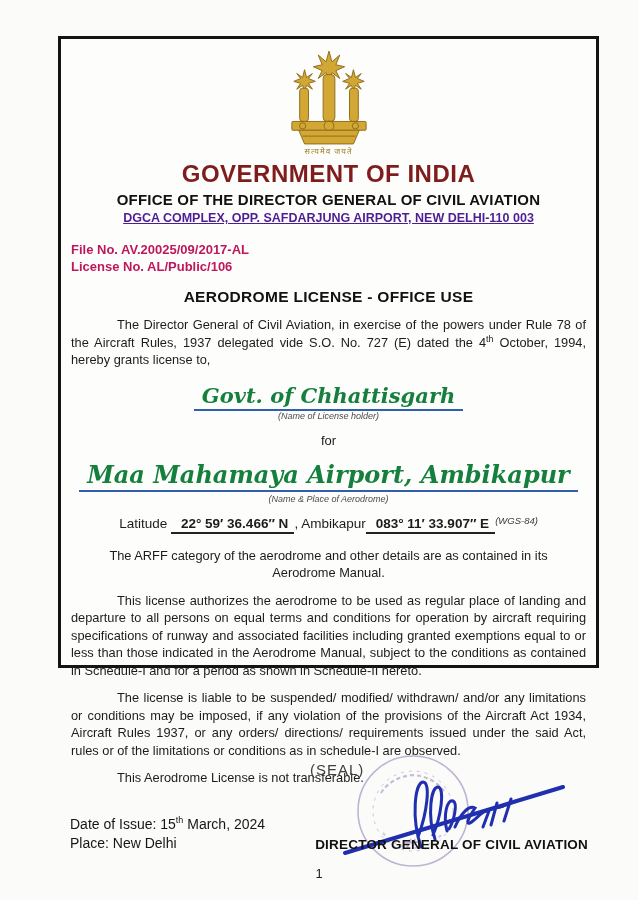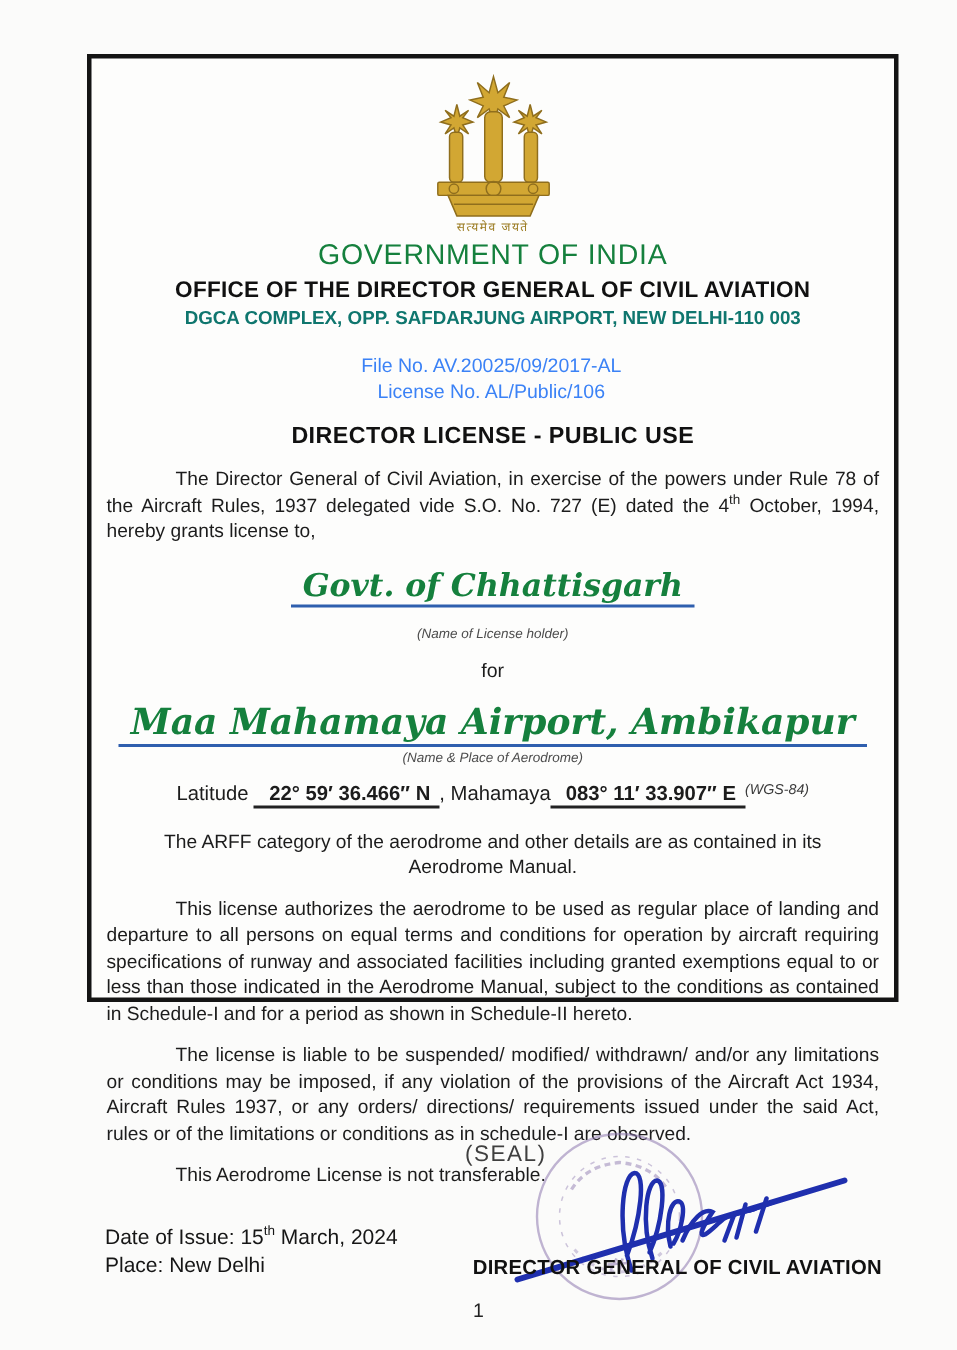--- a/index.html
+++ b/index.html
@@ -32,8 +32,8 @@
     line-height:10px;margin-top:-2px;
   }
   .gov-title{
-    font-size:19px;font-weight:normal;letter-spacing:.5px;
-    margin-top:3px;color:#15803d;
+    font-size:24px;font-weight:bold;letter-spacing:.5px;
+    margin-top:3px;color:#7f1d1d;
   }
   .office-title{
     font-size:15px;font-weight:bold;letter-spacing:.2px;

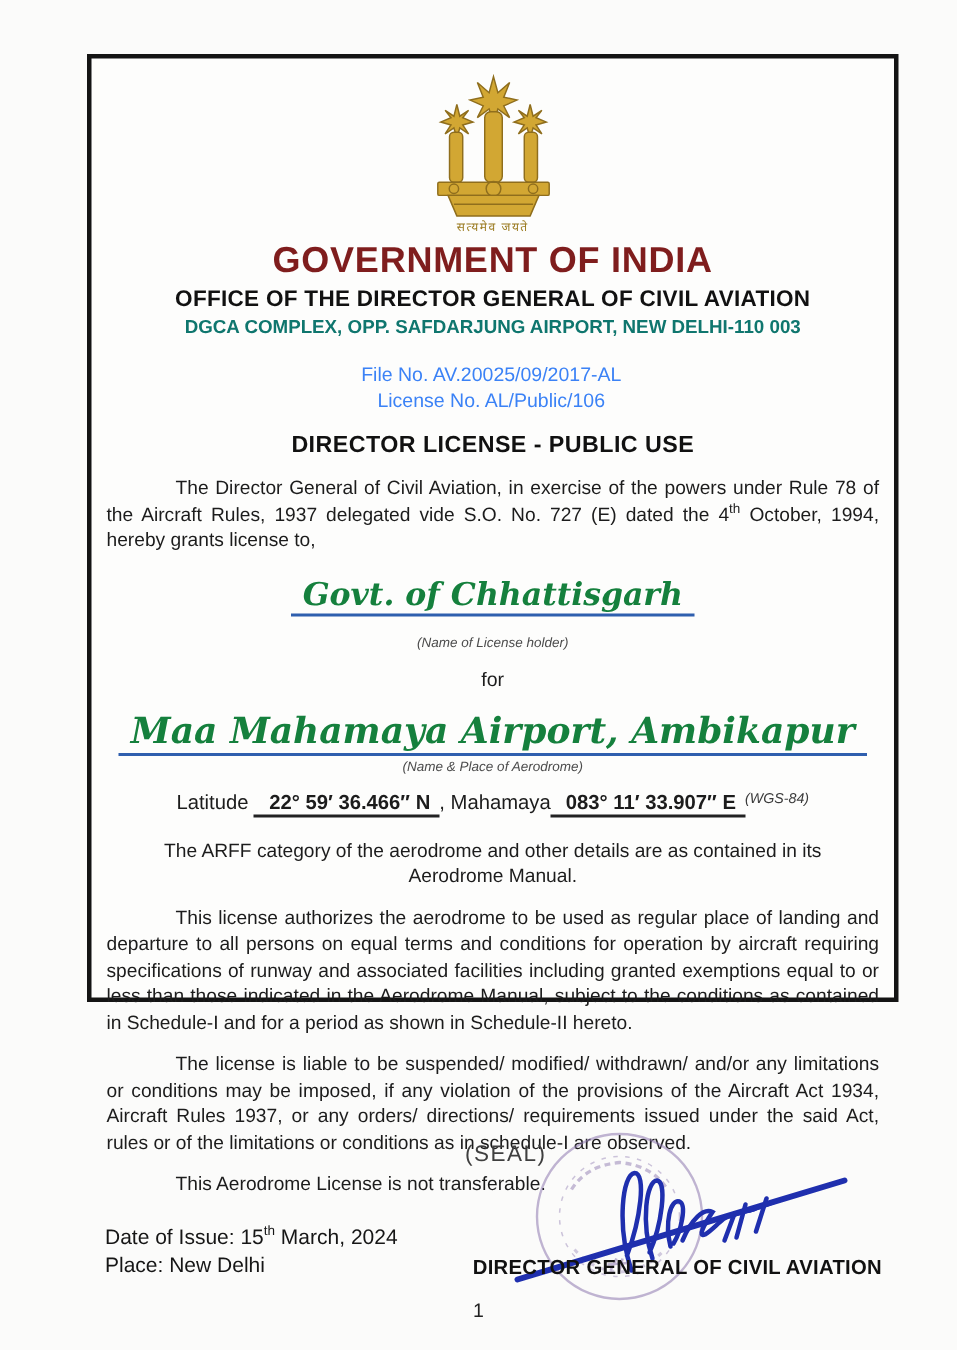--- a/index.html
+++ b/index.html
@@ -40,7 +40,7 @@
     margin-top:3px;color:#111;
   }
   .office-address{
-    font-size:12.5px;font-weight:bold;margin-top:3px;color:#0f766e;
+    font-size:12.5px;font-weight:bold;margin-top:3px;color:#4c1d95;text-decoration:underline;
   }
   .refs{
     text-align:center;font-weight:normal;font-size:13px;

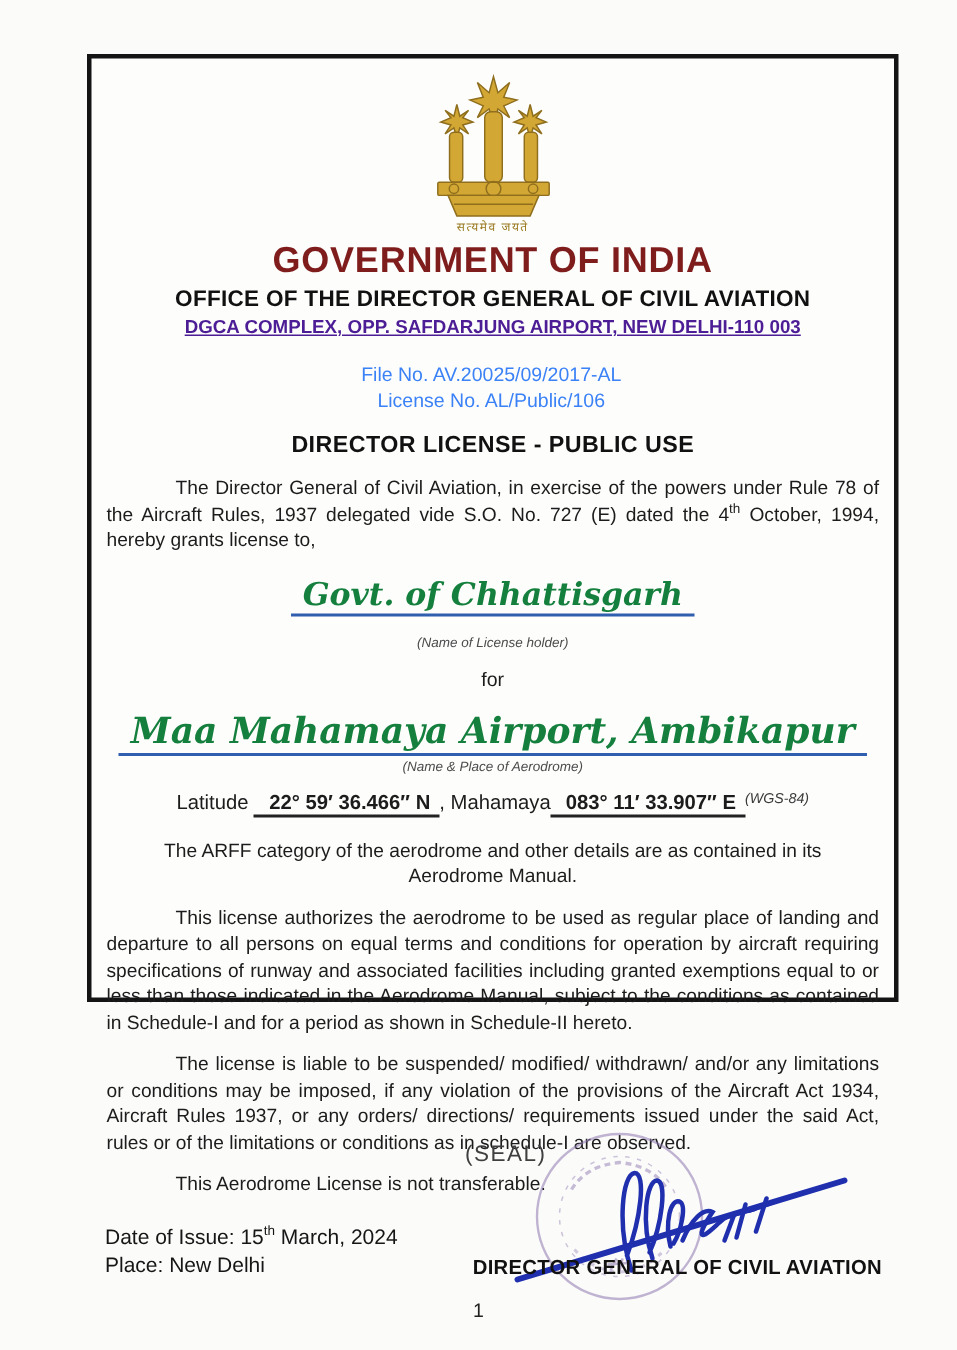--- a/index.html
+++ b/index.html
@@ -43,8 +43,8 @@
     font-size:12.5px;font-weight:bold;margin-top:3px;color:#4c1d95;text-decoration:underline;
   }
   .refs{
-    text-align:center;font-weight:normal;font-size:13px;
-    margin-top:16px;line-height:17px;padding-right:2px;color:#3b82f6;
+    text-align:left;font-weight:bold;font-size:13px;
+    margin-top:16px;line-height:17px;padding-right:2px;color:#be185d;
   }
   .doc-title{
     text-align:center;font-size:15.5px;font-weight:bold;

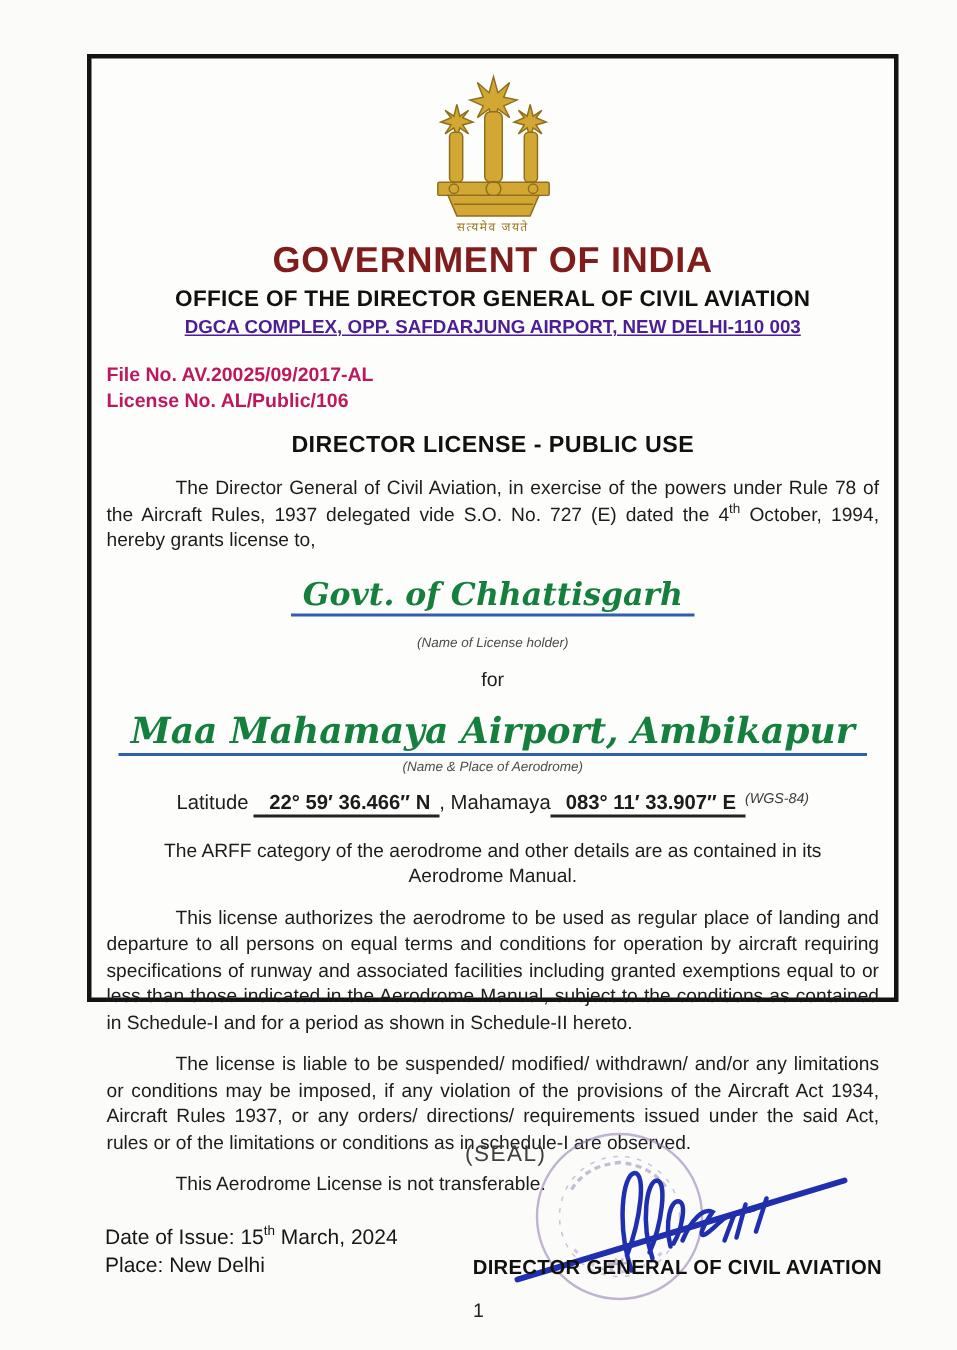--- a/index.html
+++ b/index.html
@@ -145,7 +145,7 @@
       <div>License No. AL/Public/106</div>
     </div>
 
-    <div class="doc-title">DIRECTOR LICENSE - PUBLIC USE</div>
+    <div class="doc-title">AERODROME LICENSE - OFFICE USE</div>
 
     <p class="body-para"><span>The Director General of Civil Aviation, in exercise of the powers under Rule 78 of the Aircraft Rules, 1937 delegated vide S.O. No. 727 (E) dated the 4</span><sup>th</sup><span> October, 1994, hereby grants license to,</span></p>
 

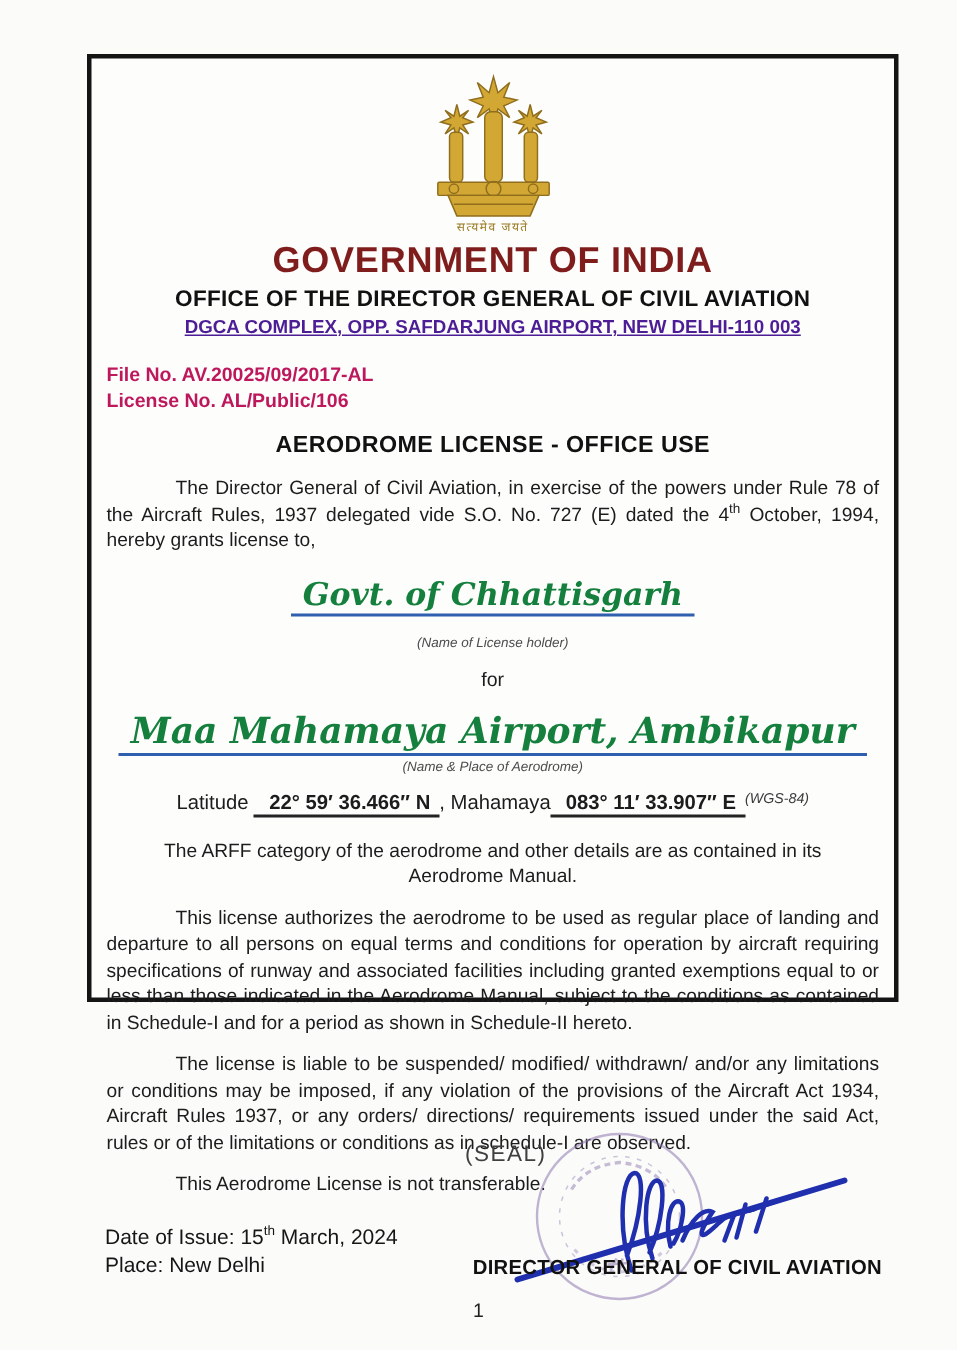--- a/index.html
+++ b/index.html
@@ -74,7 +74,7 @@
   .aerodrome{font-size:24px;margin-top:12px;}
   .caption{
     text-align:center;font-size:9px;font-style:italic;
-    color:#4c4c4c;margin-top:12px;
+    color:#4c4c4c;margin-top:0;
   }
   .for-line{text-align:center;font-size:13px;margin-top:12px;}
   .coord-line{

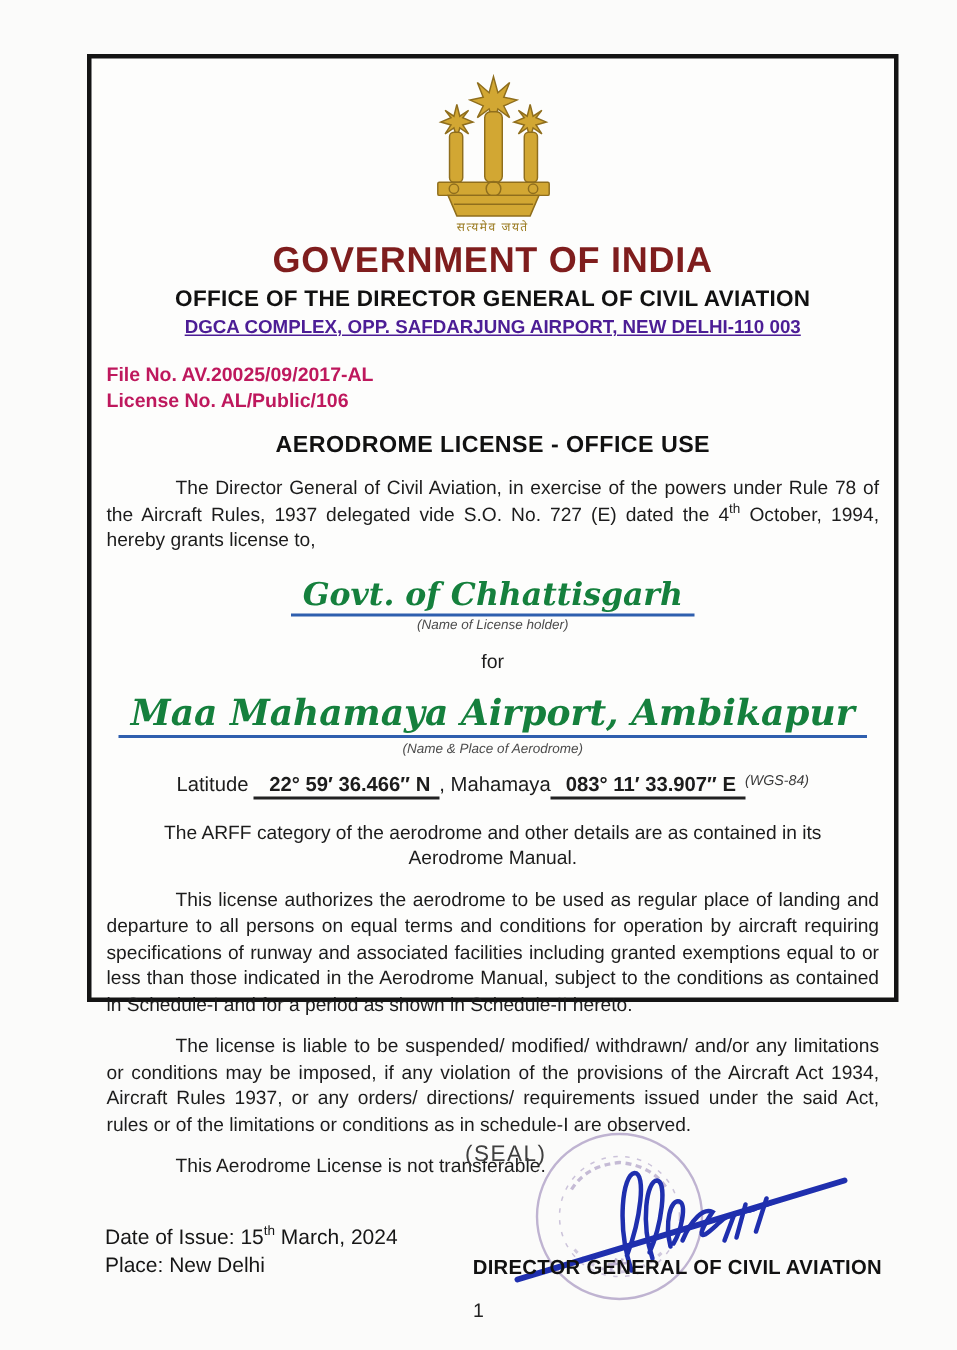--- a/index.html
+++ b/index.html
@@ -162,7 +162,7 @@
 
     <div class="coord-line">
       <span>Latitude</span>
-      <span class="coord-val">22° 59′ 36.466″ N</span><span>, Mahamaya</span><span class="coord-val">083° 11′ 33.907″ E</span><span class="datum">(WGS-84)</span>
+      <span class="coord-val">22° 59′ 36.466″ N</span><span>, Ambikapur</span><span class="coord-val">083° 11′ 33.907″ E</span><span class="datum">(WGS-84)</span>
     </div>
 
     <p class="center-para">The ARFF category of the aerodrome and other details are as contained in its Aerodrome Manual.</p>

